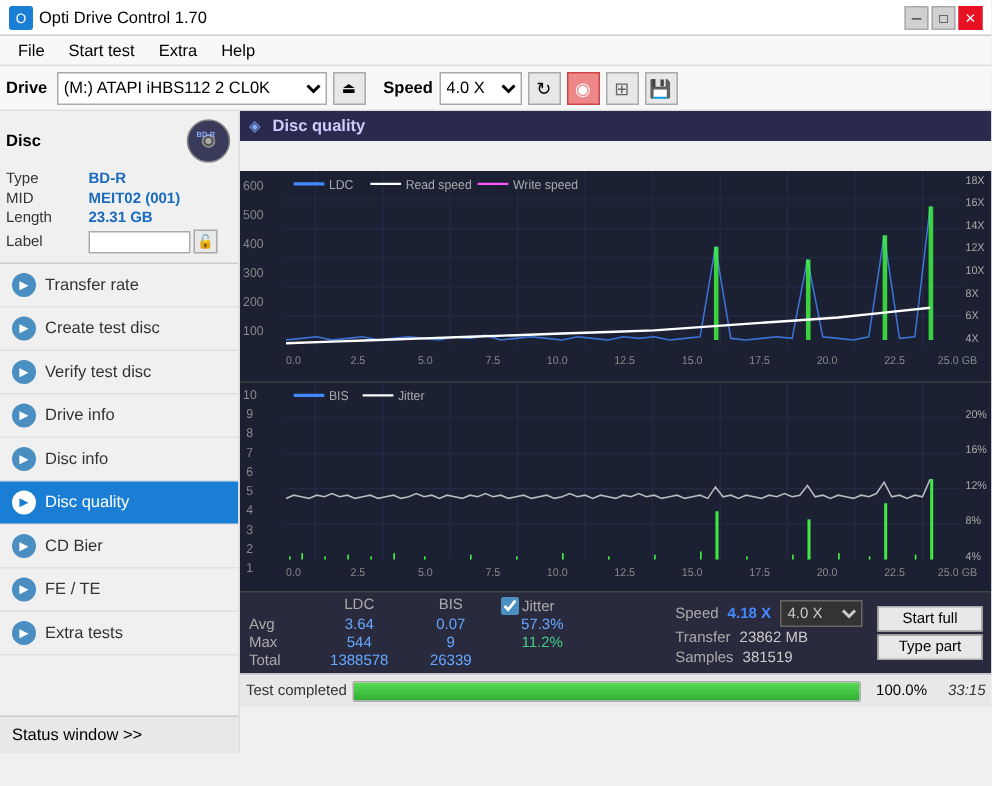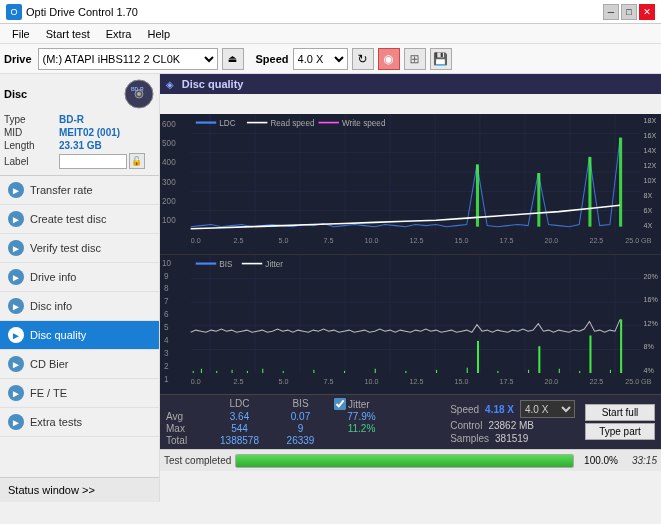--- a/index.html
+++ b/index.html
@@ -384,7 +384,7 @@
           <span style="width:40px; color:#aaa;">Avg</span>
           <span style="width:55px; text-align:center; color:#66aaff;">3.64</span>
           <span style="width:55px; text-align:center; color:#66aaff;">0.07</span>
-          <span style="width:55px; text-align:center; color:#66aaff;">77.9%</span>
+          <span style="width:55px; text-align:center; color:#66aaff;">57.3%</span>
         </div>
         <div style="display:flex; gap:6px;">
           <span style="width:40px; color:#aaa;">Max</span>

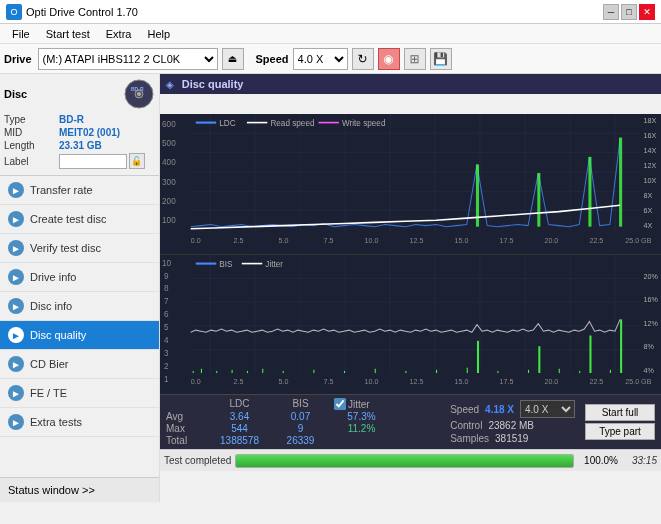--- a/index.html
+++ b/index.html
@@ -408,7 +408,7 @@
           </select>
         </div>
         <div style="display:flex; gap:6px; align-items:center;">
-          <span style="color:#aaa;">Control</span>
+          <span style="color:#aaa;">Transfer</span>
           <span style="color:#ccc;">23862 MB</span>
         </div>
         <div style="display:flex; gap:6px; align-items:flex-start;">

